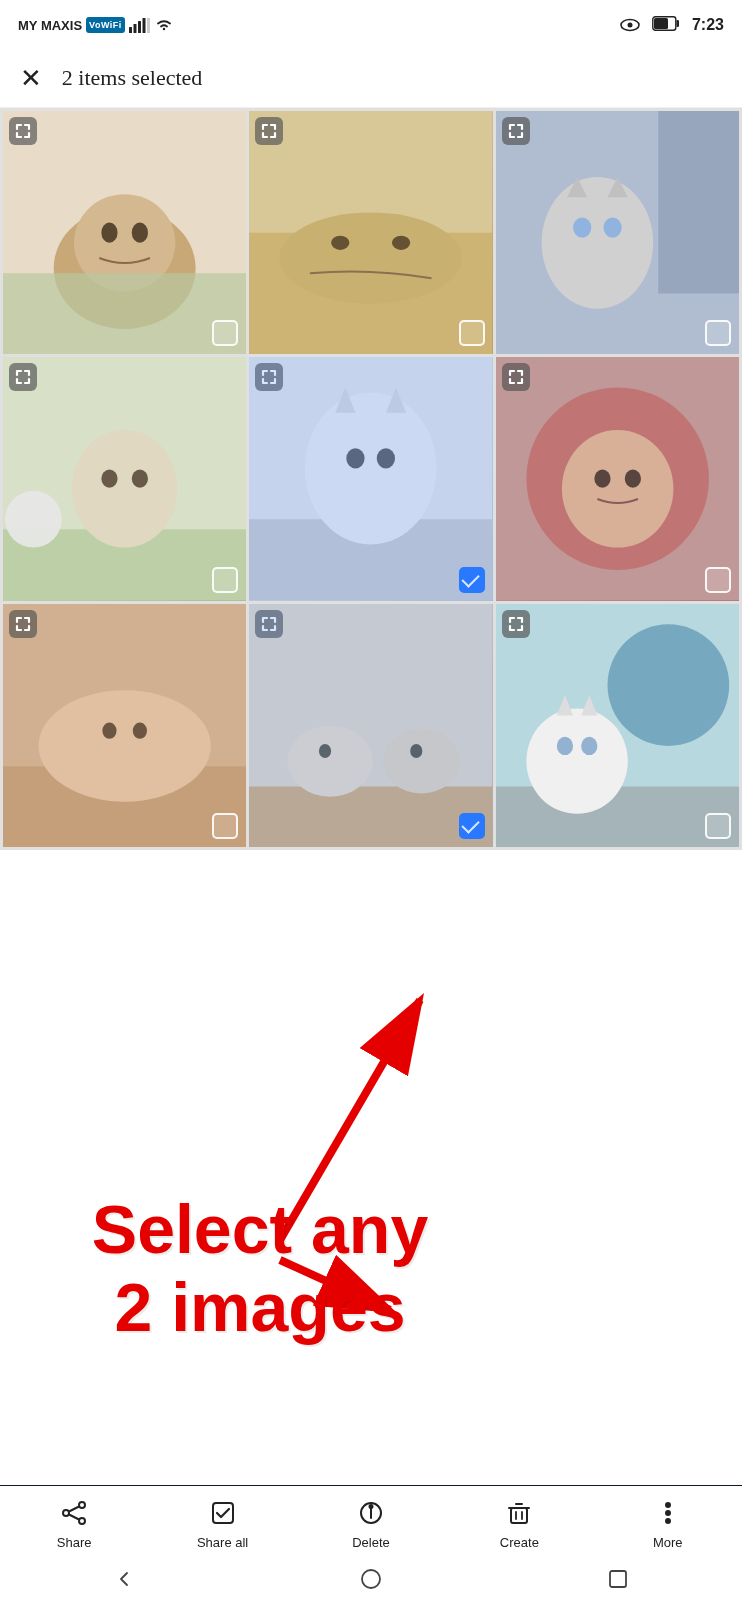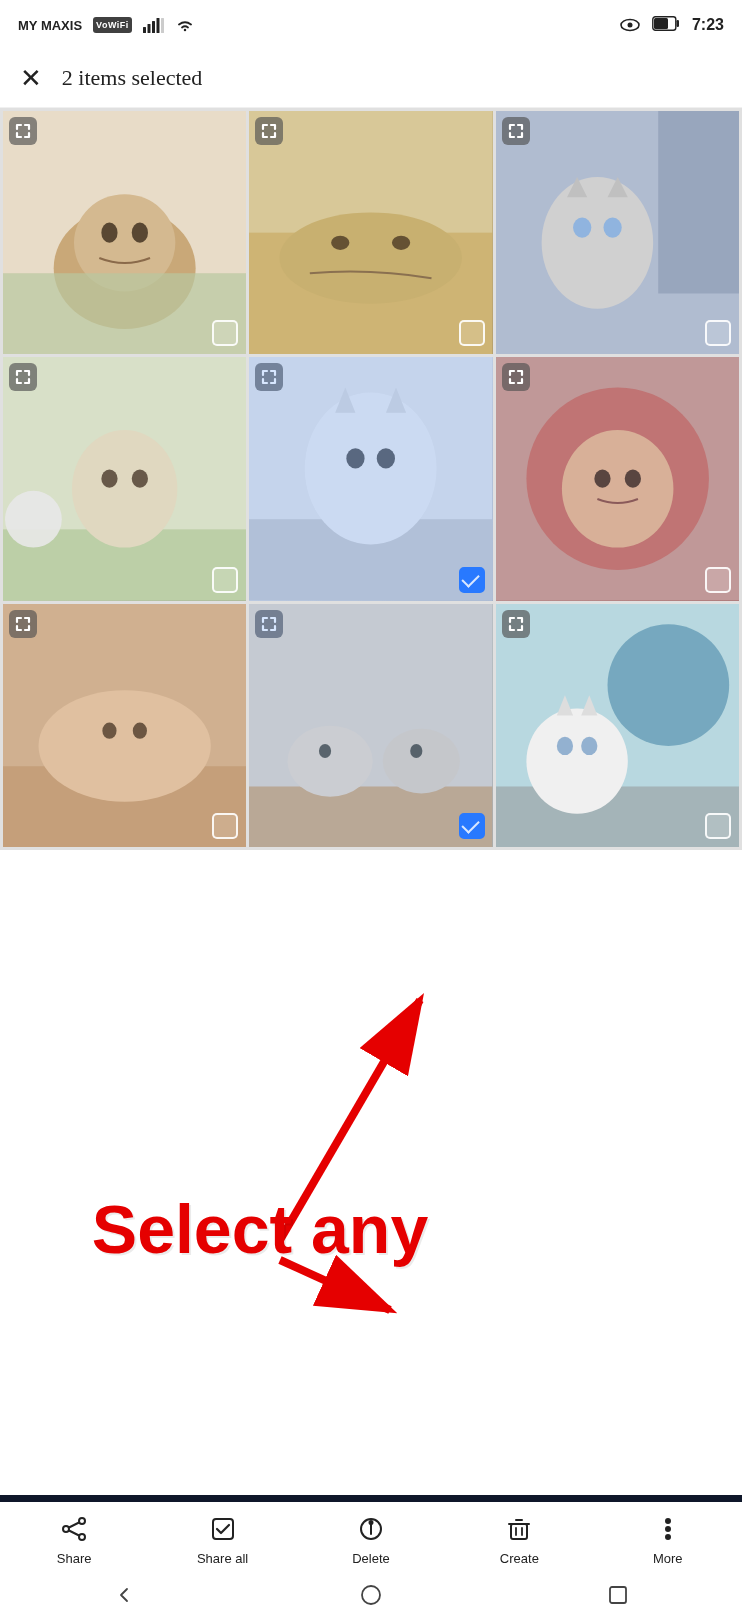--- a/index.html
+++ b/index.html
@@ -27,8 +27,8 @@
       font-weight: 600;
       color: #222;
       display: flex;
-      align-items: flex-end;
-      gap: 11px;
+      align-items: center;
+      gap: 4px;
     }
     .vowifi-badge {
       background: #404040;

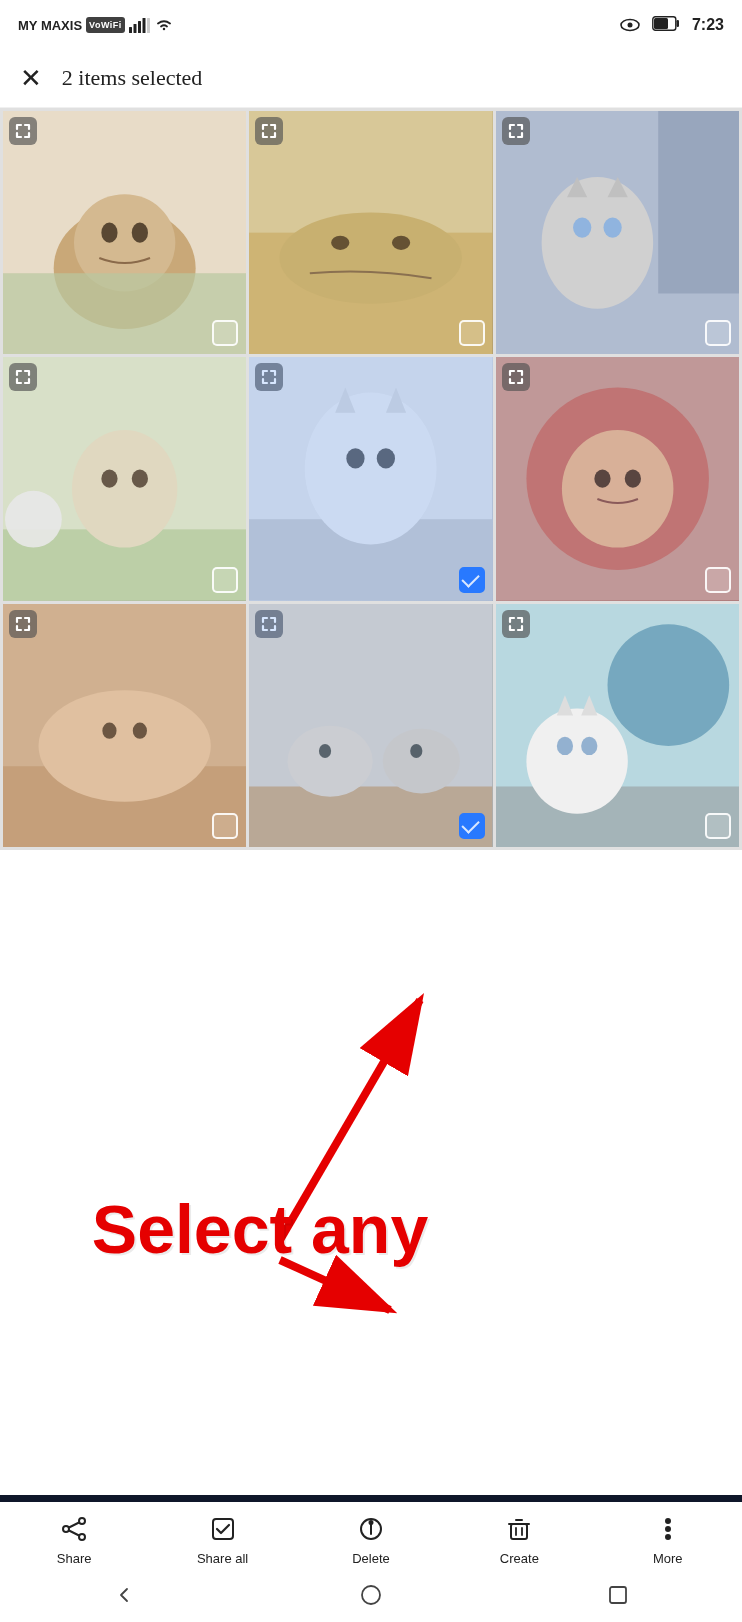--- a/index.html
+++ b/index.html
@@ -31,7 +31,7 @@
       gap: 4px;
     }
     .vowifi-badge {
-      background: #404040;
+      background: #0369a1;
       color: #fff;
       font-size: 9px;
       font-weight: 700;

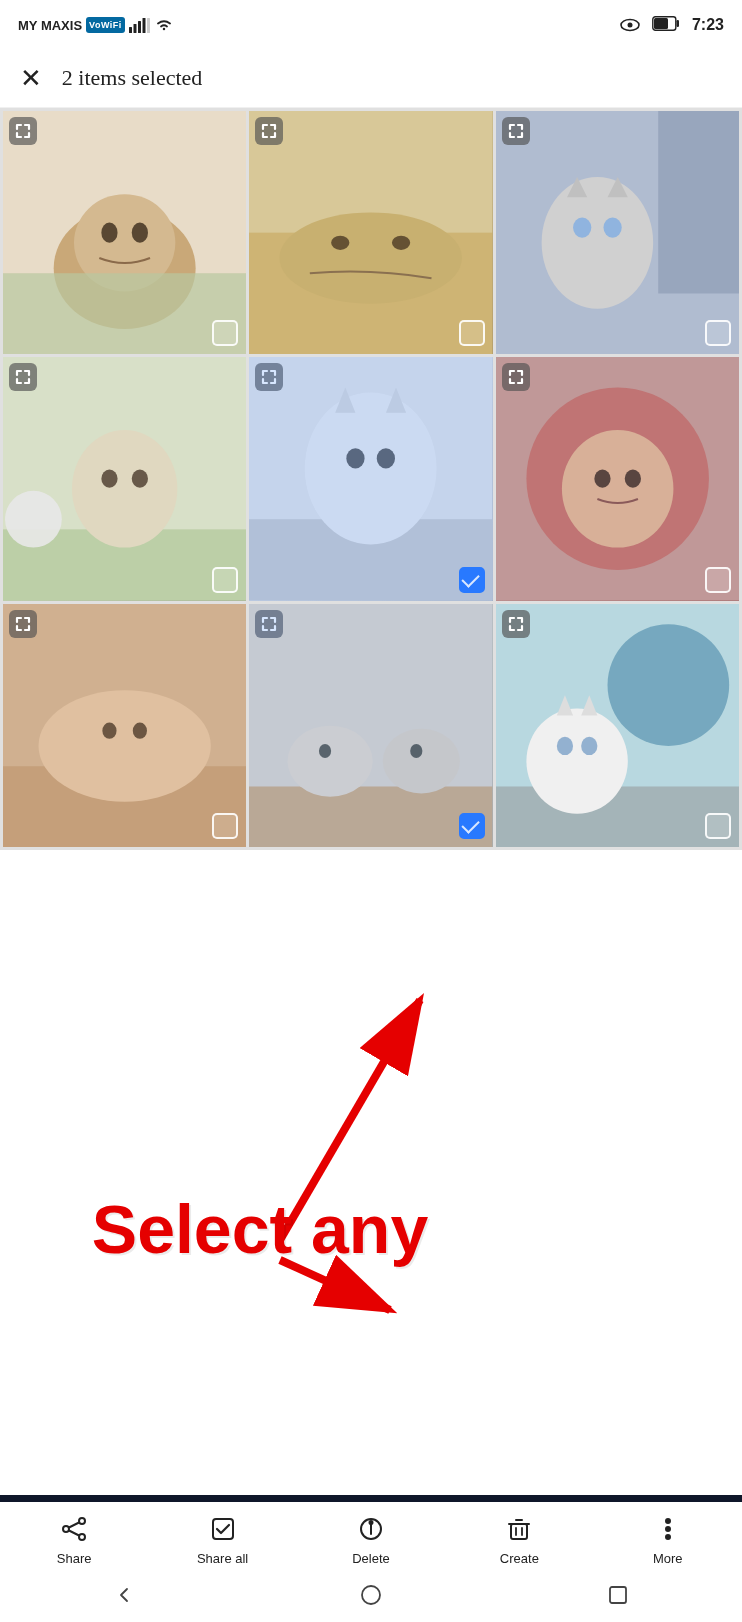--- a/index.html
+++ b/index.html
@@ -477,6 +477,7 @@
   </svg>
   <div class="annotation-text">
     <span>Select any</span><br>
+    <span>2 images</span>
   </div>
 </div>
 

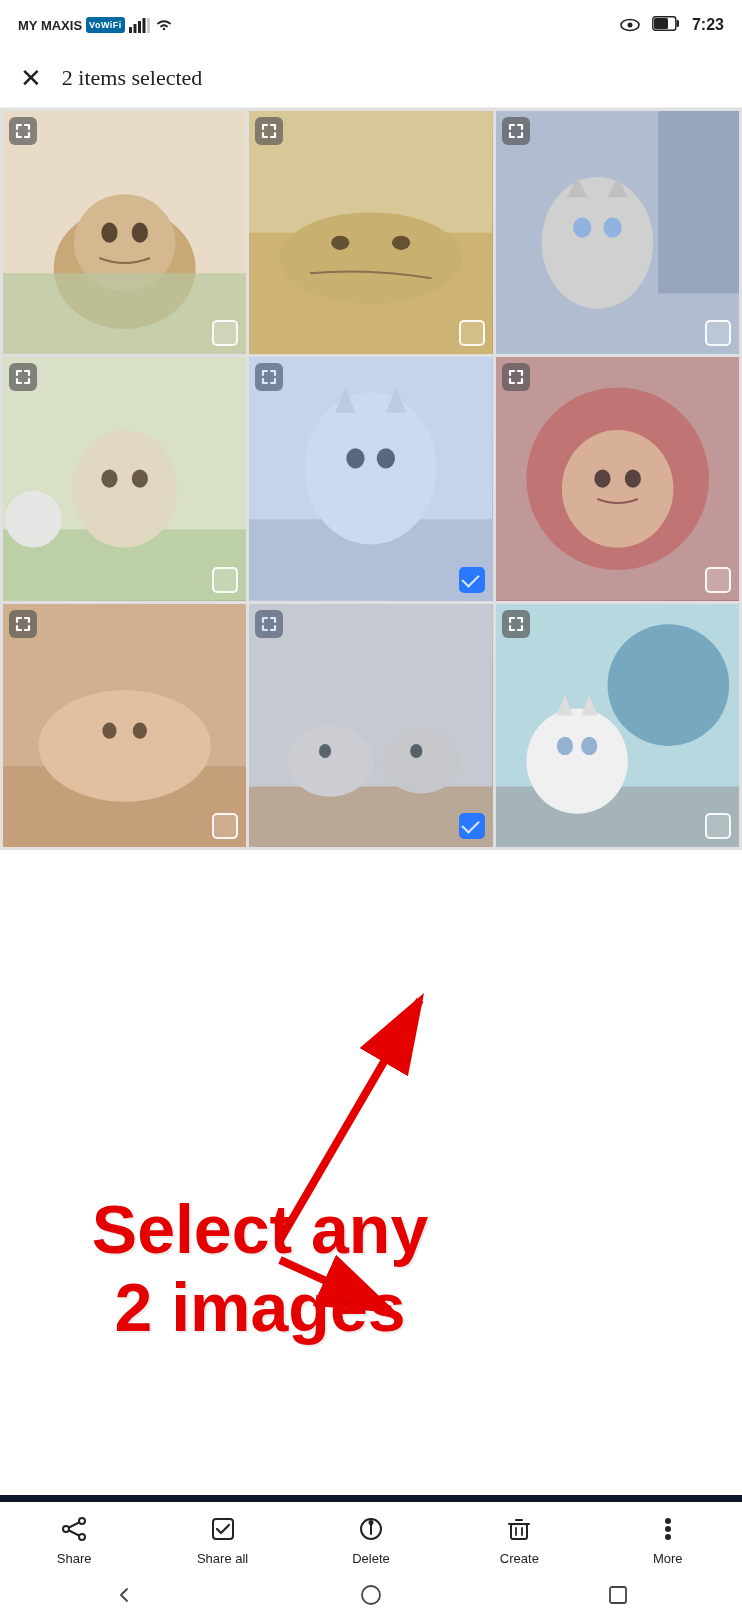--- a/index.html
+++ b/index.html
@@ -181,11 +181,11 @@
     
     .bottom-bar {
       position: fixed;
-      bottom: 0;
+      bottom: 16px;
       left: 0;
       width: 742px;
       background: #fff;
-      border-top: 7px solid #0f172a;
+      border-top: 1px solid #0f172a;
     }
     .bottom-actions {
       display: flex;

